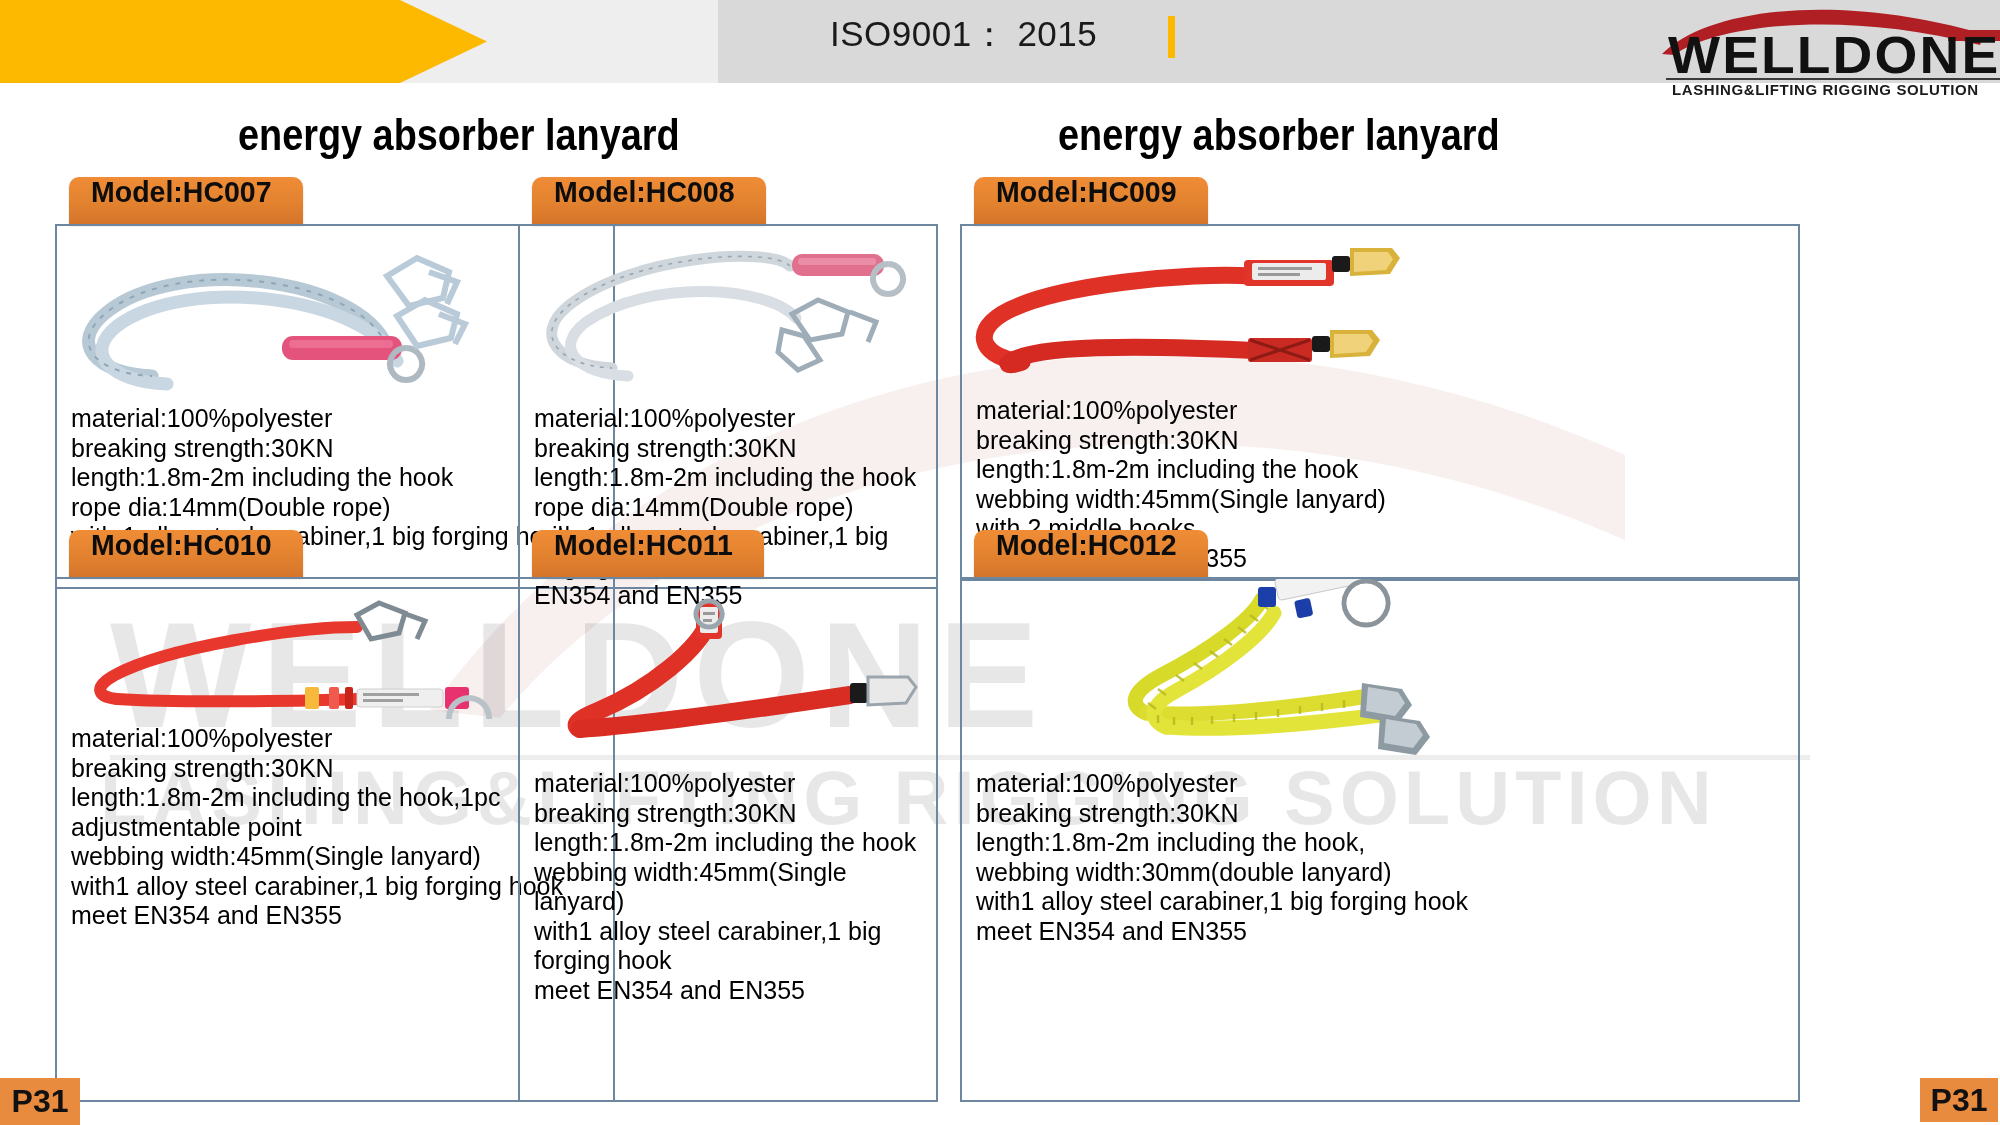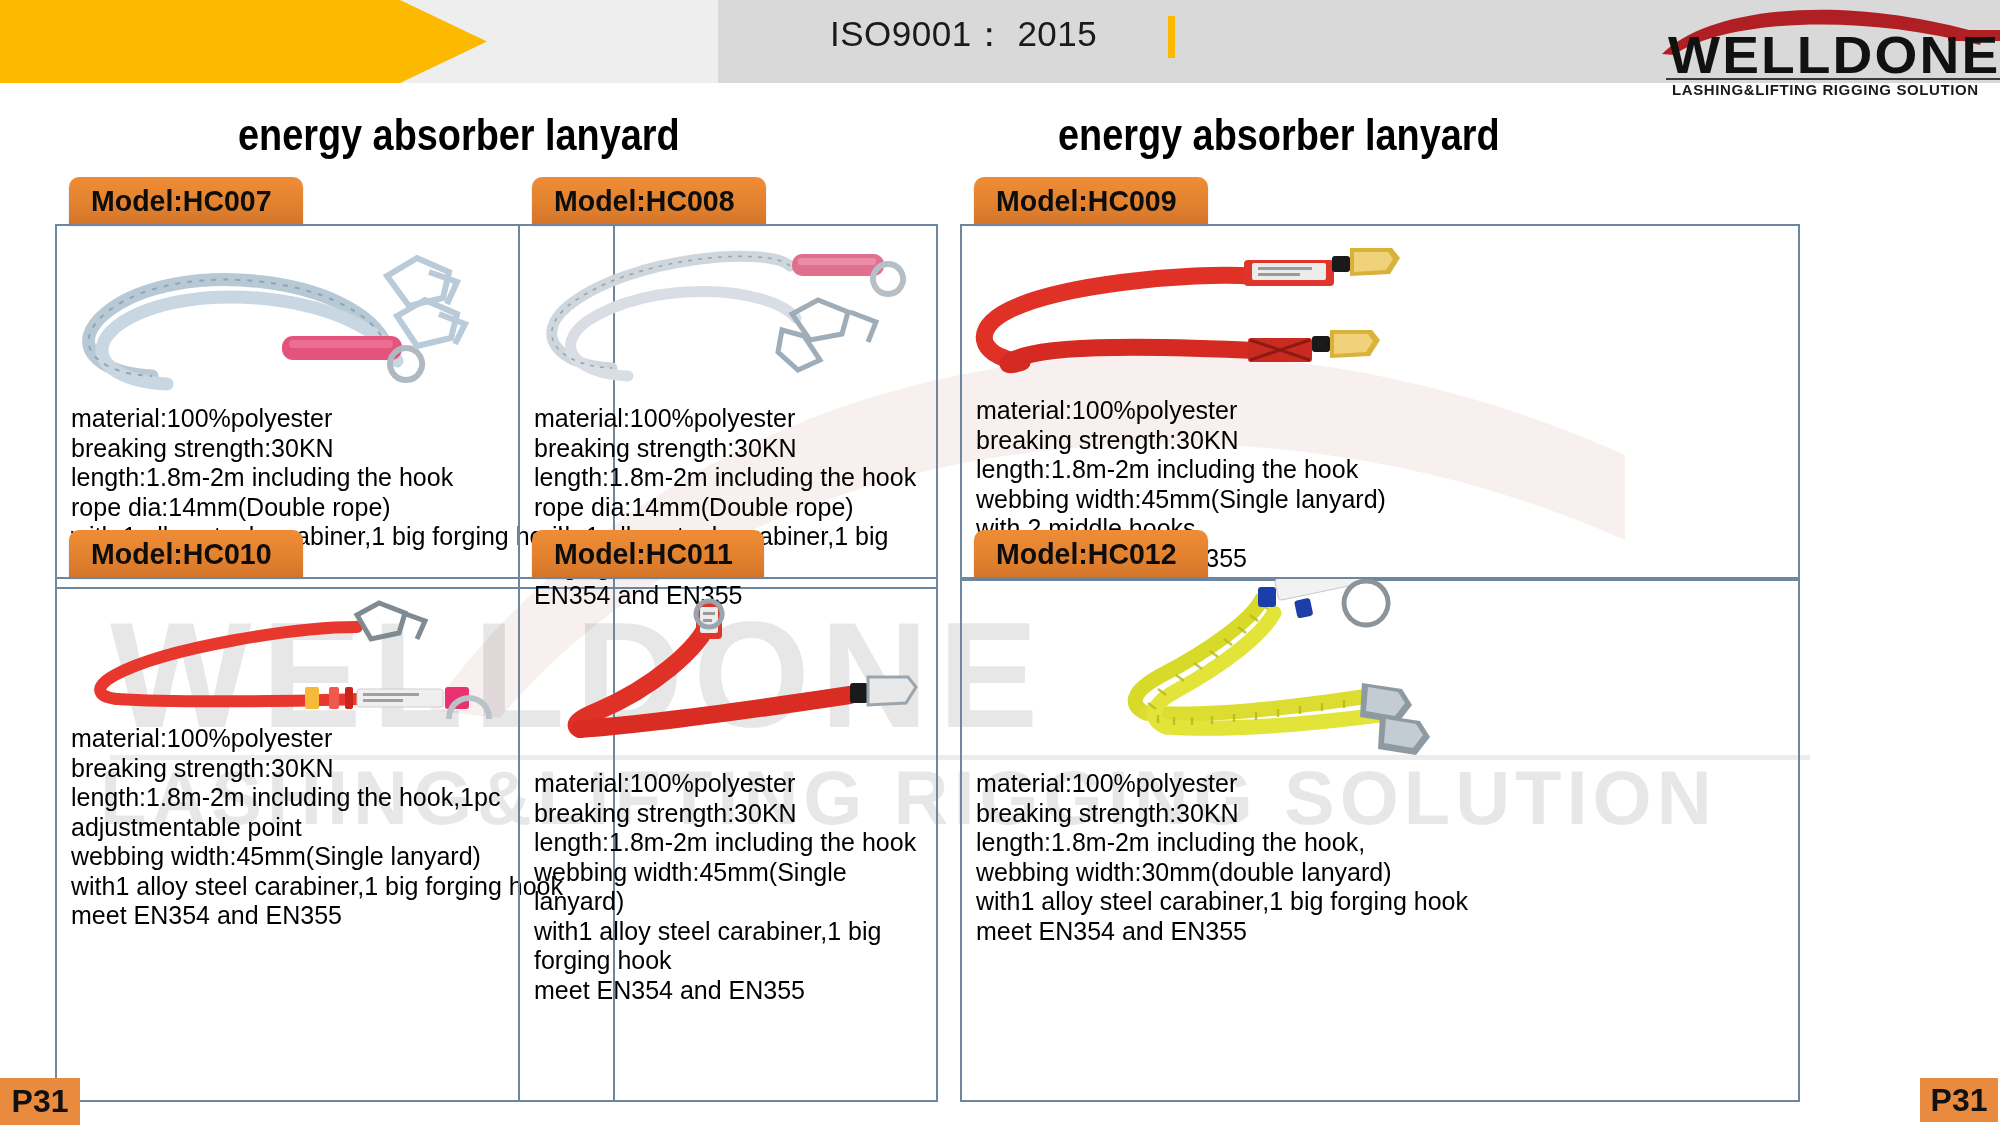--- a/index.html
+++ b/index.html
@@ -114,7 +114,7 @@
   .tab {
     position:absolute; left:14px; top:0;
     height:48px; padding:0 22px;
-    display:flex; align-items:center;
+    display:flex; 
     background:linear-gradient(180deg,#f08c36 0%,#e2822f 55%,#d4742a 100%);
     border-radius:10px 10px 0 0;
     box-shadow:0 1px 2px rgba(0,0,0,.2);

